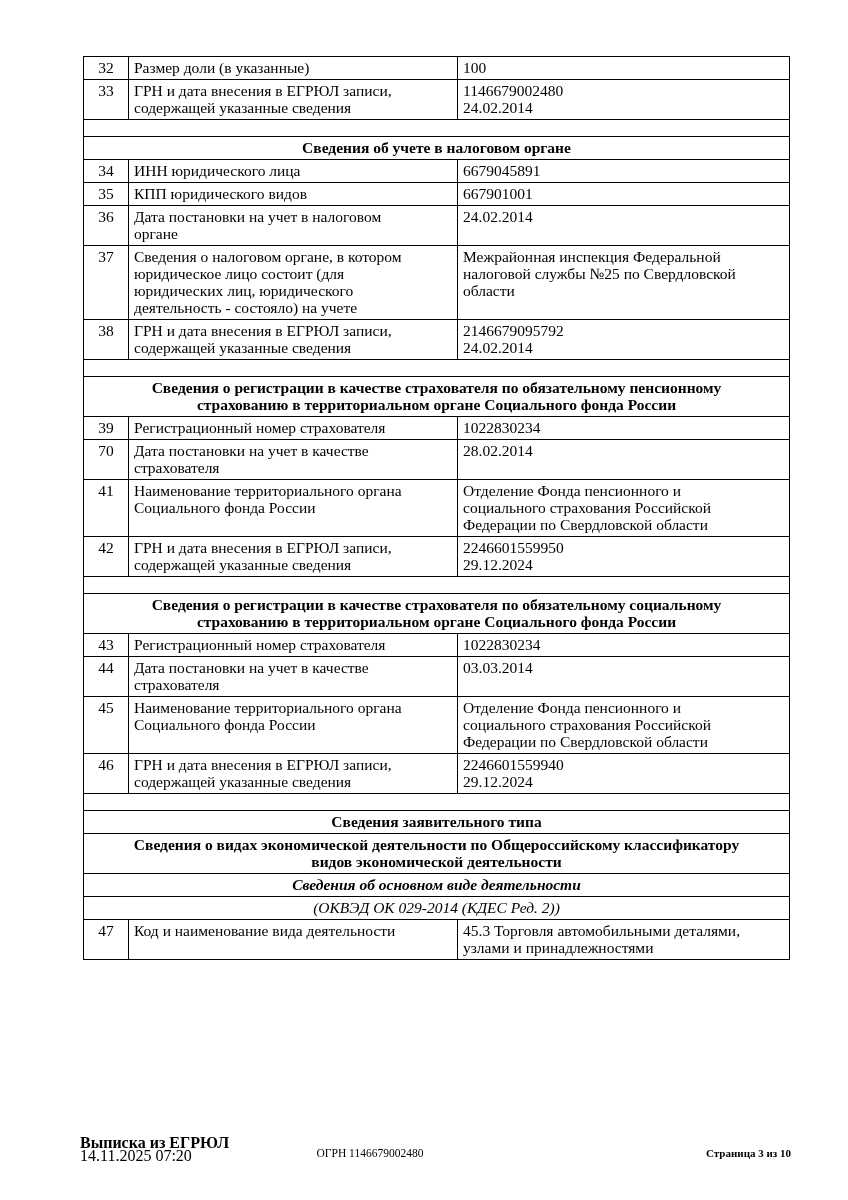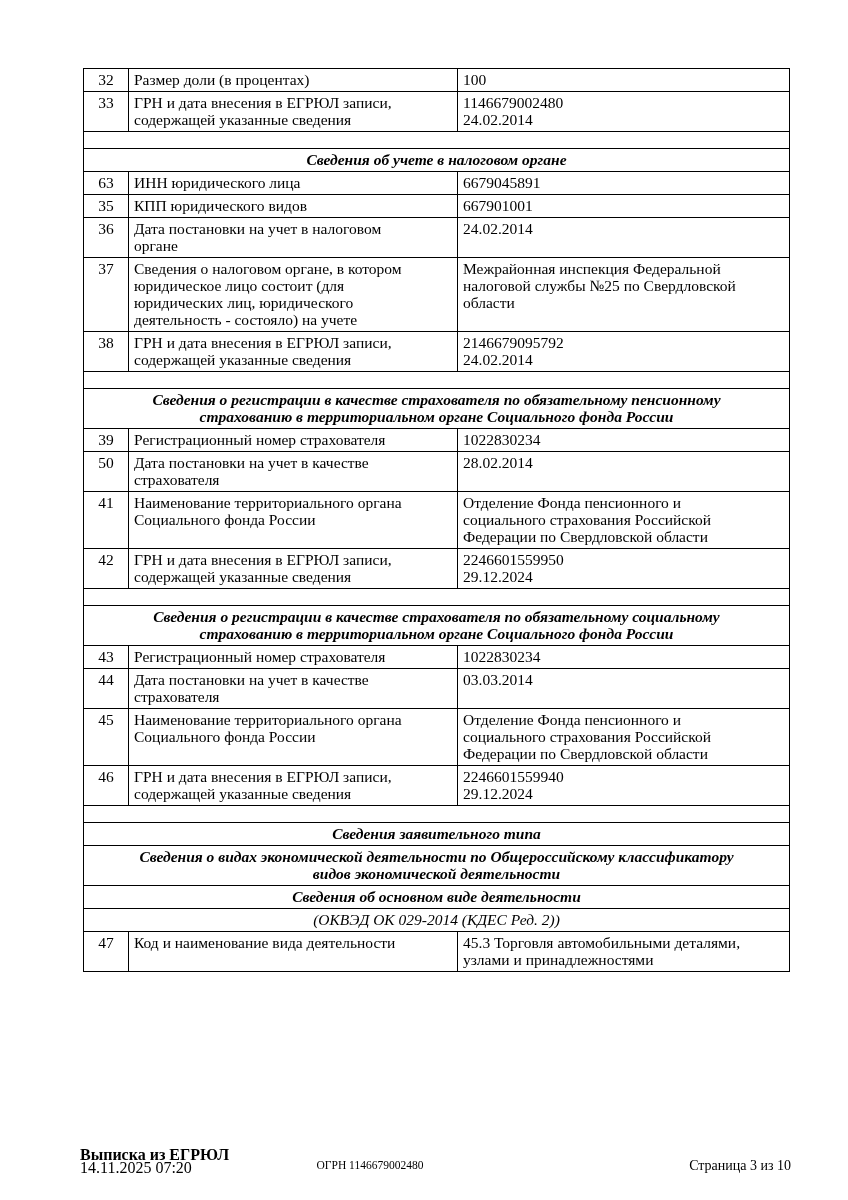--- a/index.html
+++ b/index.html
@@ -8,7 +8,7 @@
     font-family:"Liberation Serif", serif;color:#000;
     -webkit-font-smoothing:antialiased;
   }
-  .sheet{position:absolute;inset:0;background:#fff;overflow:hidden;margin-top:12px;}
+  .sheet{position:absolute;inset:0;background:#fff;overflow:hidden;}
 
   table.egrul{
     position:absolute;left:83px;top:56px;width:706px;

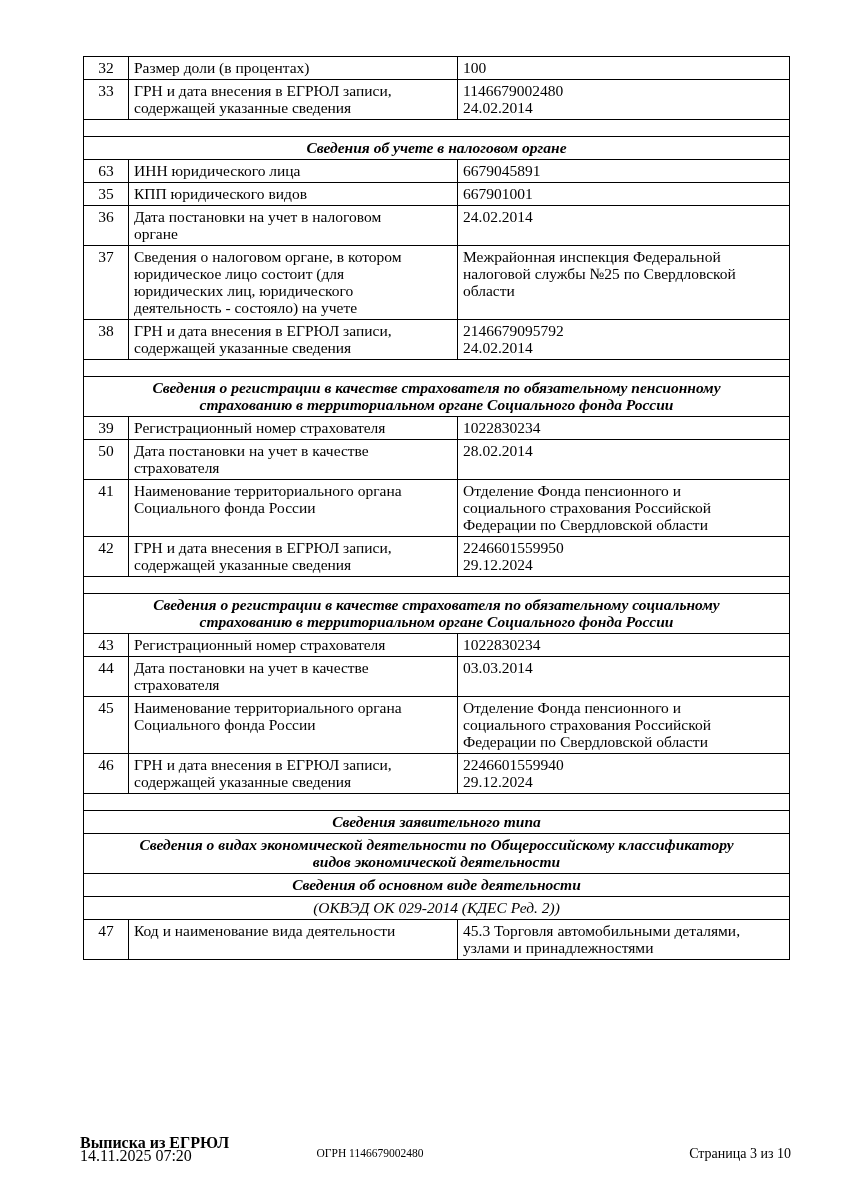--- a/index.html
+++ b/index.html
@@ -48,7 +48,7 @@
 
       <tr>
         <td class="num">32</td>
-        <td class="label">Размер доли (в процентах)</td>
+        <td class="label">Размер доли (в указанные)</td>
         <td class="value">100</td>
       </tr>
       <tr>

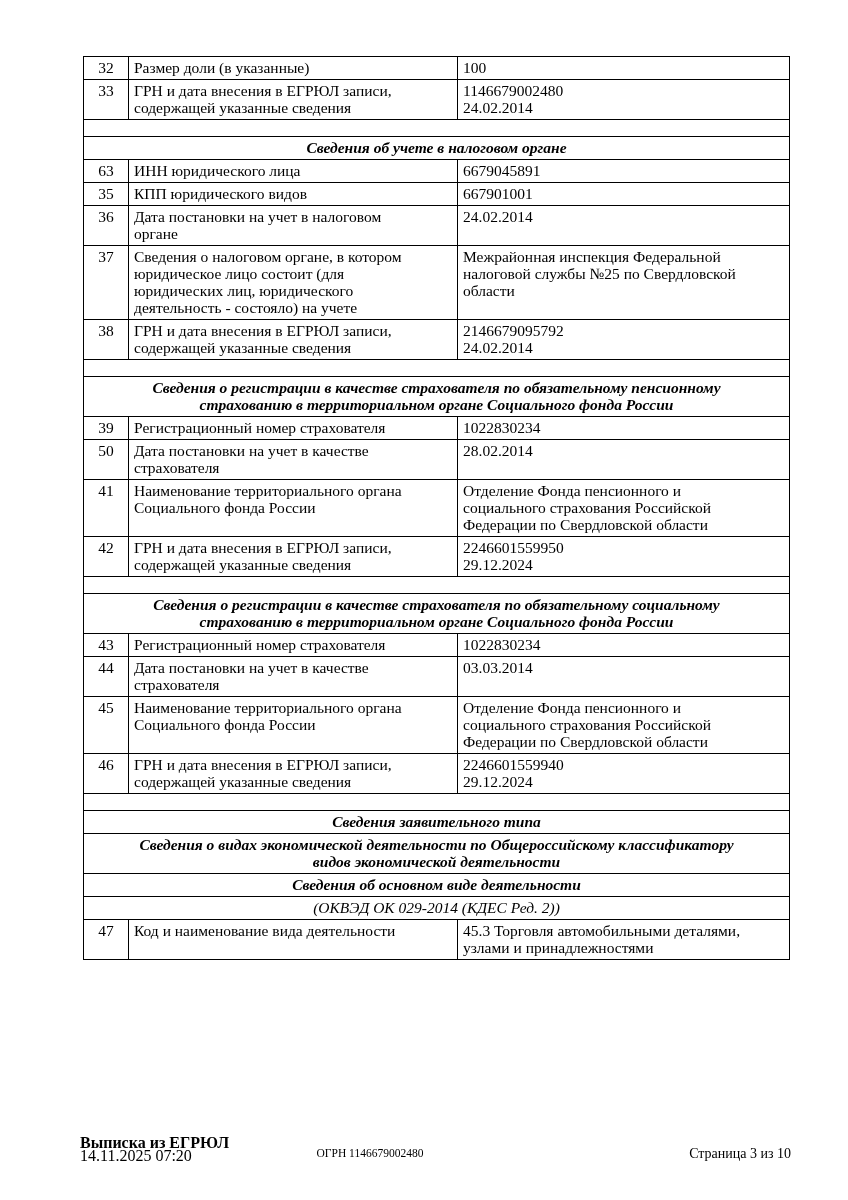--- a/index.html
+++ b/index.html
@@ -23,7 +23,7 @@
     overflow:hidden;
   }
   td.num{text-align:center;padding-left:2px;padding-right:2px;}
-  td.header{text-align:center;font-weight:bold;padding-left:8px;padding-right:8px;font-style:italic;}
+  td.header{text-align:center;font-weight:bold;padding-left:8px;padding-right:8px;}
   td.header.bold-italic{font-style:italic;}
   td.header.italic-only{font-style:italic;font-weight:normal;}
   tr.spacer td{height:16px;padding:0;}

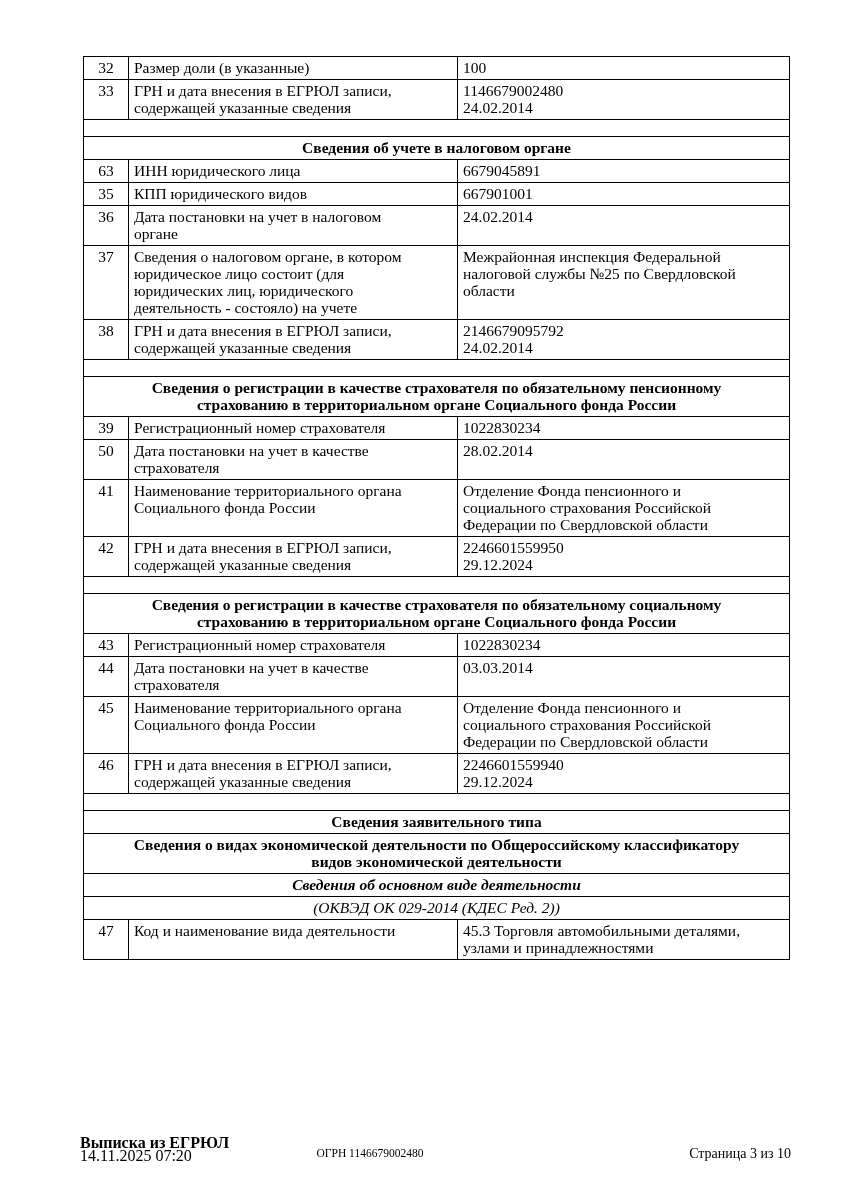--- a/index.html
+++ b/index.html
@@ -67,7 +67,7 @@
         <td class="header" colspan="3">Сведения об учете в налоговом органе</td>
       </tr>
       <tr>
-        <td class="num">63</td>
+        <td class="num">34</td>
         <td class="label">ИНН юридического лица</td>
         <td class="value">6679045891</td>
       </tr>

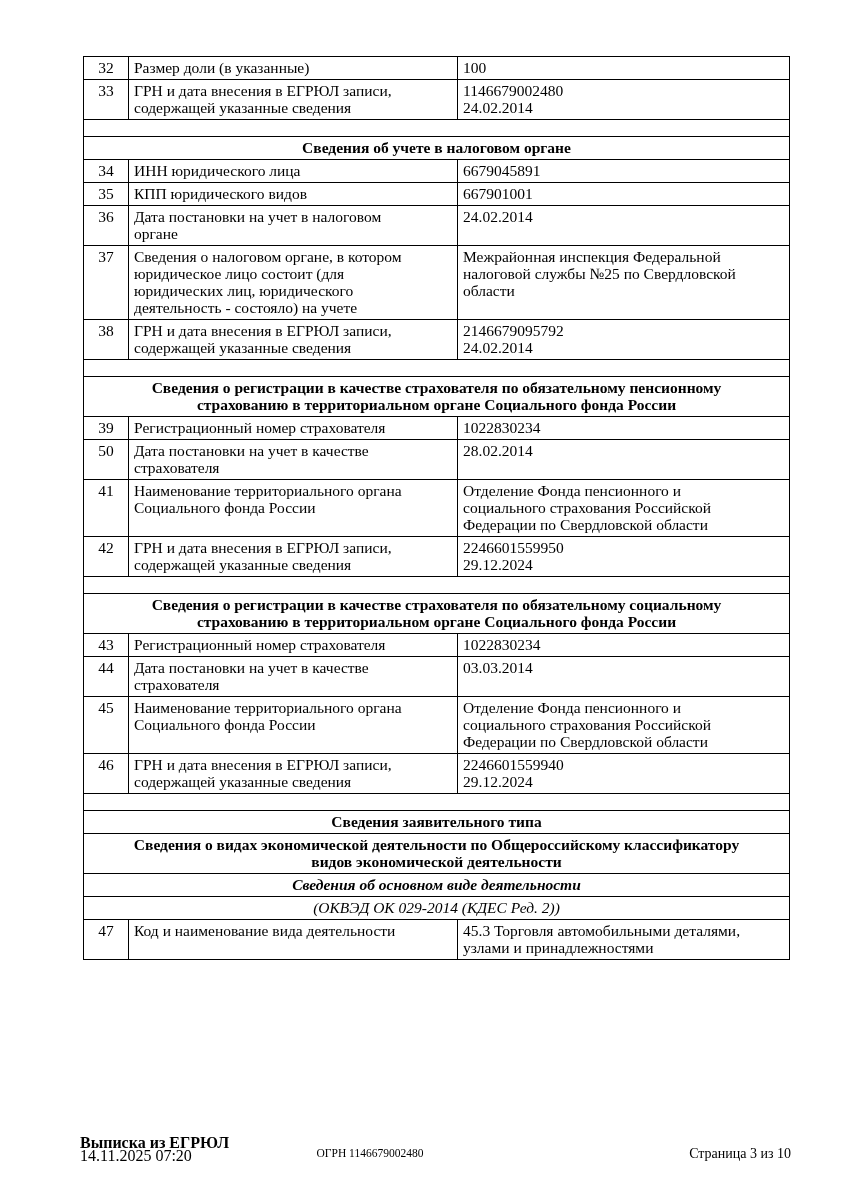--- a/index.html
+++ b/index.html
@@ -114,7 +114,7 @@
         <td class="value">1022830234</td>
       </tr>
       <tr>
-        <td class="num">50</td>
+        <td class="num">70</td>
         <td class="label">Дата постановки на учет в качестве
 страхователя</td>
         <td class="value">28.02.2014</td>

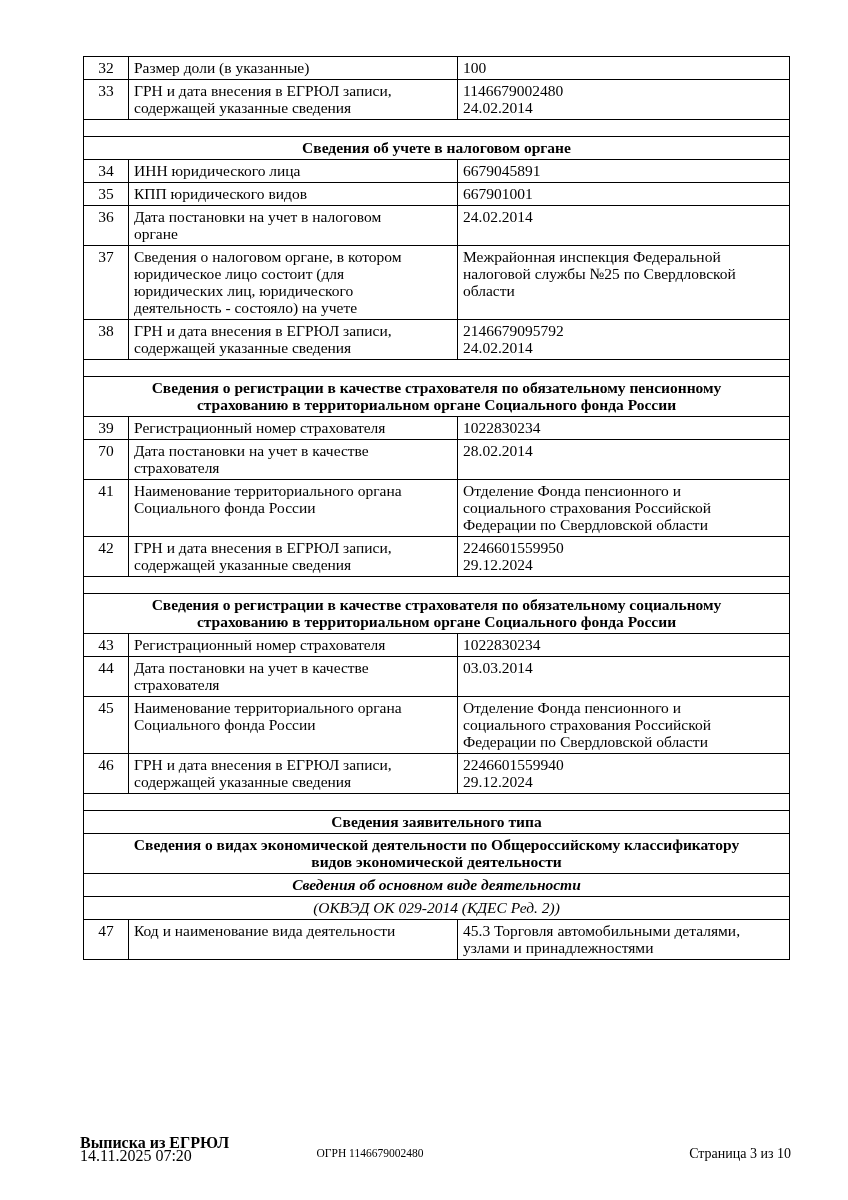--- a/index.html
+++ b/index.html
@@ -31,7 +31,7 @@
   .footer-left{position:absolute;left:80px;top:1136px;font-size:16px;line-height:13px;}
   .footer-left .b{font-weight:bold;}
   .footer-center{position:absolute;left:0;top:1147px;width:740px;text-align:center;font-size:11.5px;line-height:13px;}
-  .footer-right{position:absolute;right:57px;top:1147px;font-size:14px;line-height:13px;text-align:center;}
+  .footer-right{position:absolute;right:57px;top:1147px;font-size:11px;line-height:13px;text-align:center;font-weight:bold;}
 </style>
 </head>
 <body>

